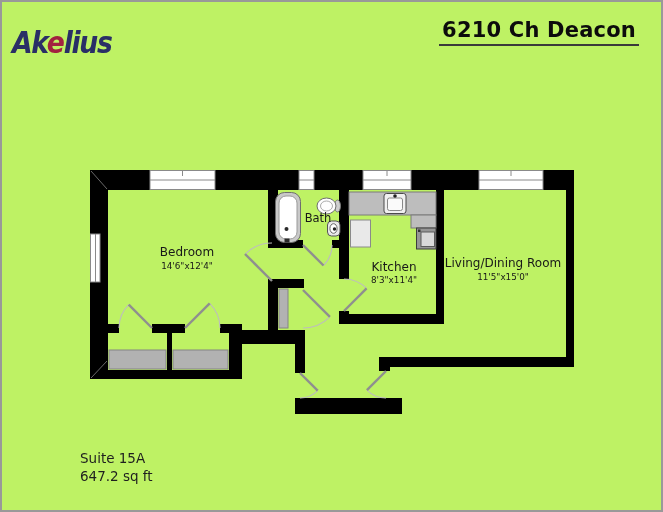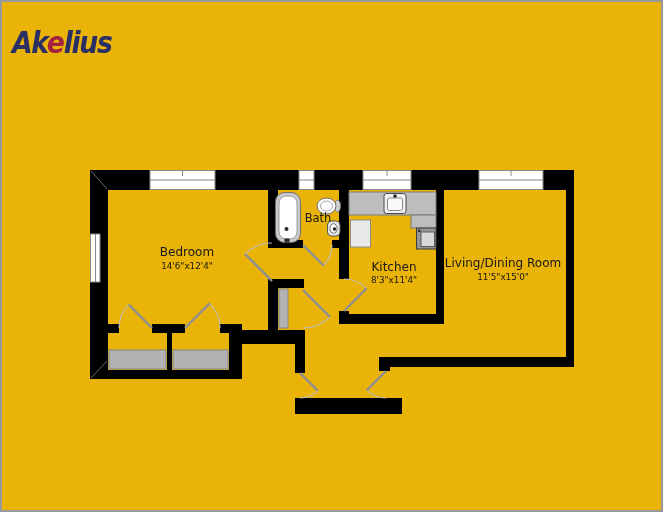--- a/index.html
+++ b/index.html
@@ -7,7 +7,7 @@
     position:relative;
     width:663px;height:512px;
     box-sizing:border-box;
-    background:#eab308;
+    background:#bef264;
     border:2px solid #999999;
     overflow:hidden;
     font-family:"DejaVu Sans","Liberation Sans",sans-serif;

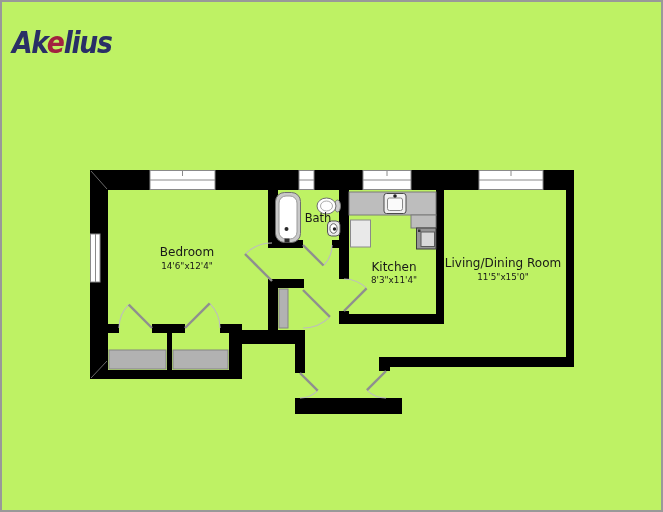--- a/index.html
+++ b/index.html
@@ -53,6 +53,7 @@
   <div class="logo"><span>Ak</span><span class="accent">e</span><span>lius</span></div>
 
   <div class="titleblock">
+    <div class="title">6210 Ch Deacon</div>
   </div>
 
   <div class="planwrap">

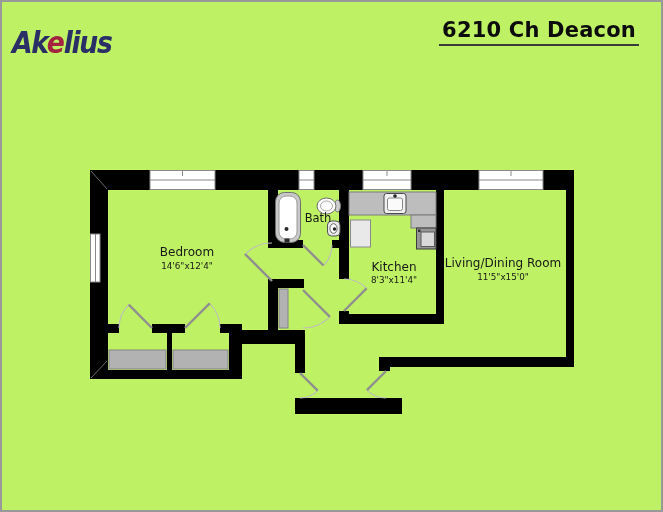--- a/index.html
+++ b/index.html
@@ -222,6 +222,10 @@
   </svg>
   </div>
 
+  <div class="suite">
+    <div>Suite 15A</div>
+    <div>647.2 sq ft</div>
+  </div>
 
 </div>
 

